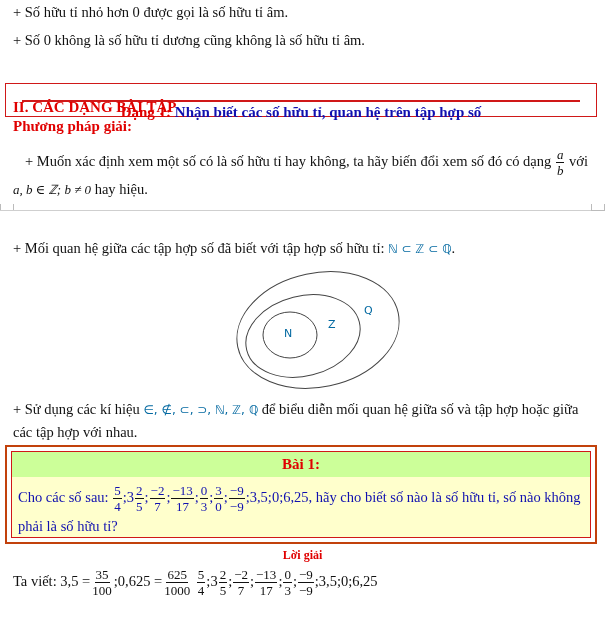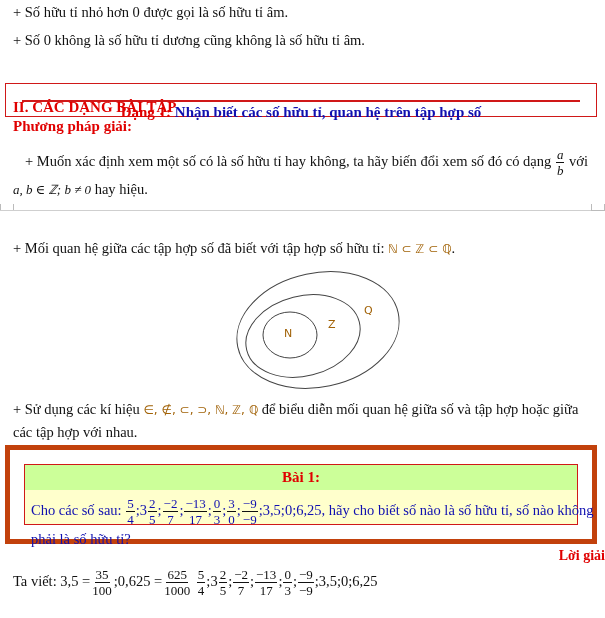--- a/index.html
+++ b/index.html
@@ -14,7 +14,7 @@
     .blue { color: #1010b0; }
     .bold { font-weight: bold; }
     .ital { font-style: italic; }
-    .bb { font-family: "DejaVu Sans", sans-serif; color: #a16207; font-size: 12px; }
+    .bb { font-family: "DejaVu Sans", sans-serif; color: #0369a1; font-size: 12px; }
     .frac {
       display: inline-flex; flex-direction: column; align-items: center;
       vertical-align: middle; line-height: 1; font-size: 13px; margin: 0 1px;

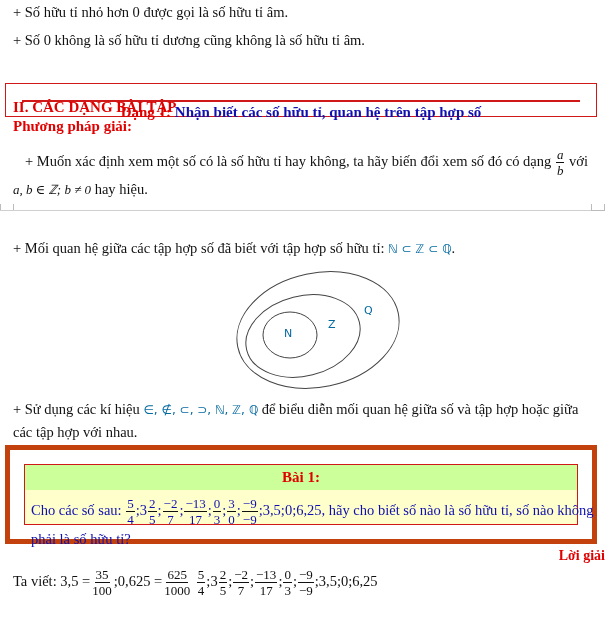--- a/index.html
+++ b/index.html
@@ -46,7 +46,7 @@
     
     .bai-box {
       position: absolute; left: 5px; top: 445px; width: 592px; height: 99px;
-      border: 5px solid #c2410c; padding: 14px; box-sizing: border-box;
+      border: 2px solid #c2410c; padding: 4px; box-sizing: border-box;
     }
     .bai-inner {
       width: 100%; height: 100%; border: 1px solid #d01818; box-sizing: border-box;

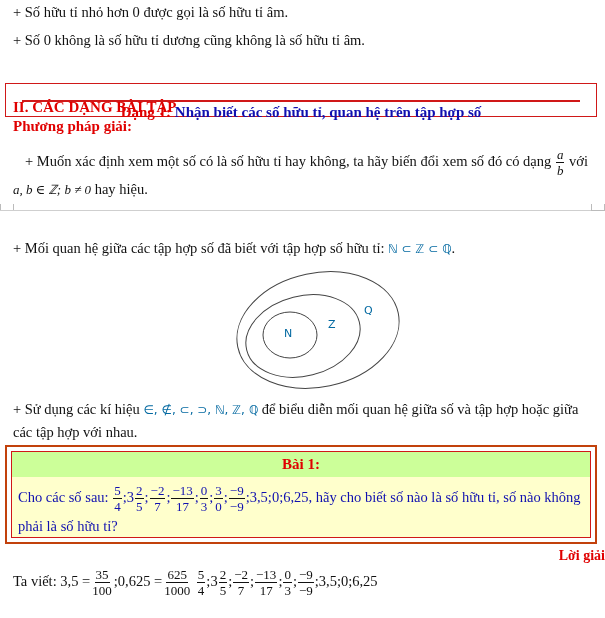--- a/index.html
+++ b/index.html
@@ -149,7 +149,7 @@
   </div>
 </div>
 
-<div class="abs red bold" style="left:0; width:605px; top:548px; text-align:right; font-size:14px;">Lời giải</div>
+<div class="abs red bold" style="left:0; width:605px; top:548px; text-align:center; font-size:12px;">Lời giải</div>
 
 <div class="line" style="top:564px; line-height:34px;">
   <span>Ta viết:</span>

